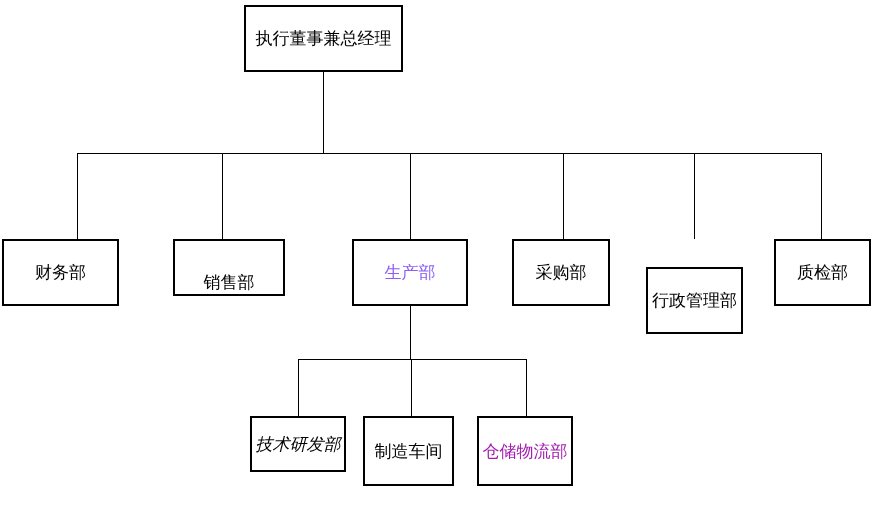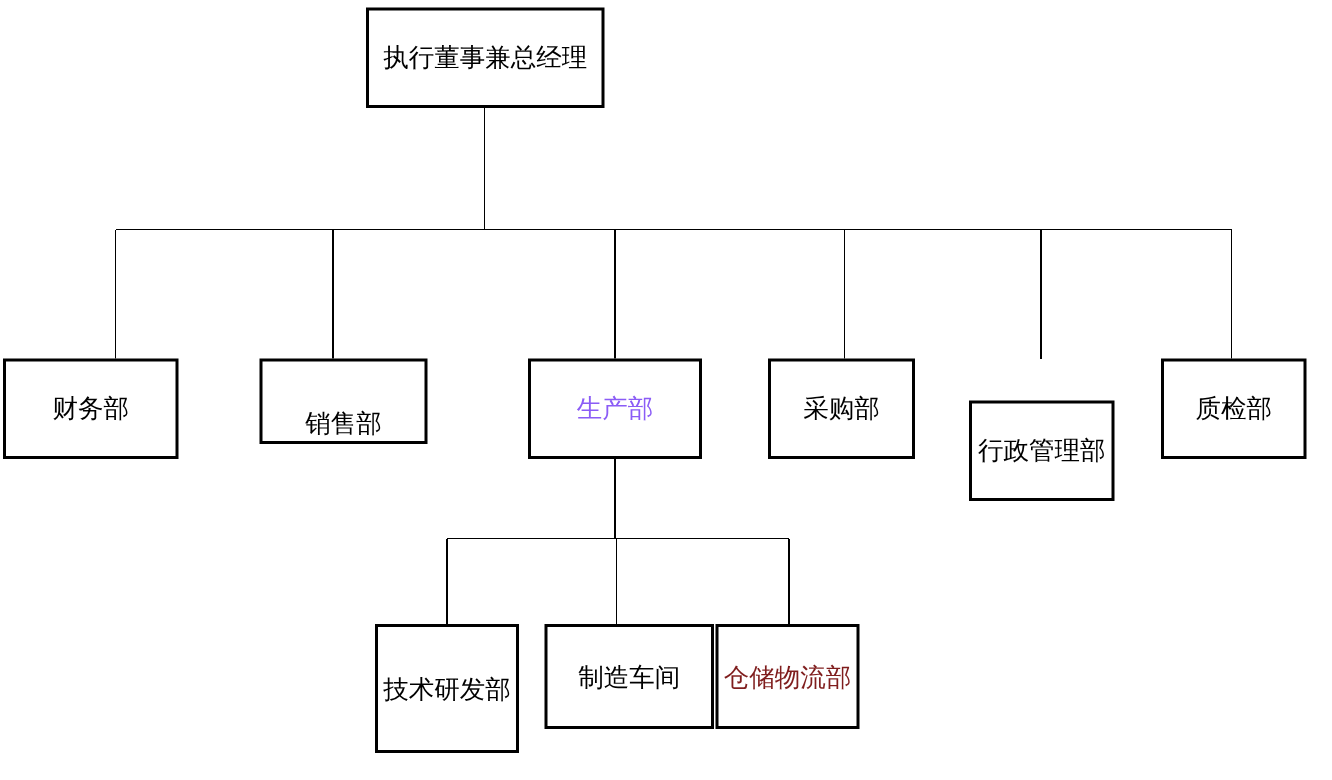--- a/index.html
+++ b/index.html
@@ -79,7 +79,7 @@
       <div class="org-node" style="left: 774px; top: 239px; width: 97px; height: 67px; border-color: rgb(0, 0, 0);">
         <span class="node-label" style="color: rgb(0, 0, 0);">质检部</span>
       </div>
-      <div class="org-node" style="left: 250px; top: 416px; width: 96px; height: 86px; border-color: rgb(0, 0, 0);">
+      <div class="org-node" style="left: 250px; top: 416px; width: 96px; height: 56px; border-color: rgb(0, 0, 0); font-style: italic;">
         <span class="node-label" style="color: rgb(0, 0, 0);">技术研发部</span>
       </div>
       <div class="org-node" style="left: 363px; top: 416px; width: 113px; height: 70px; border-color: rgb(0, 0, 0);">

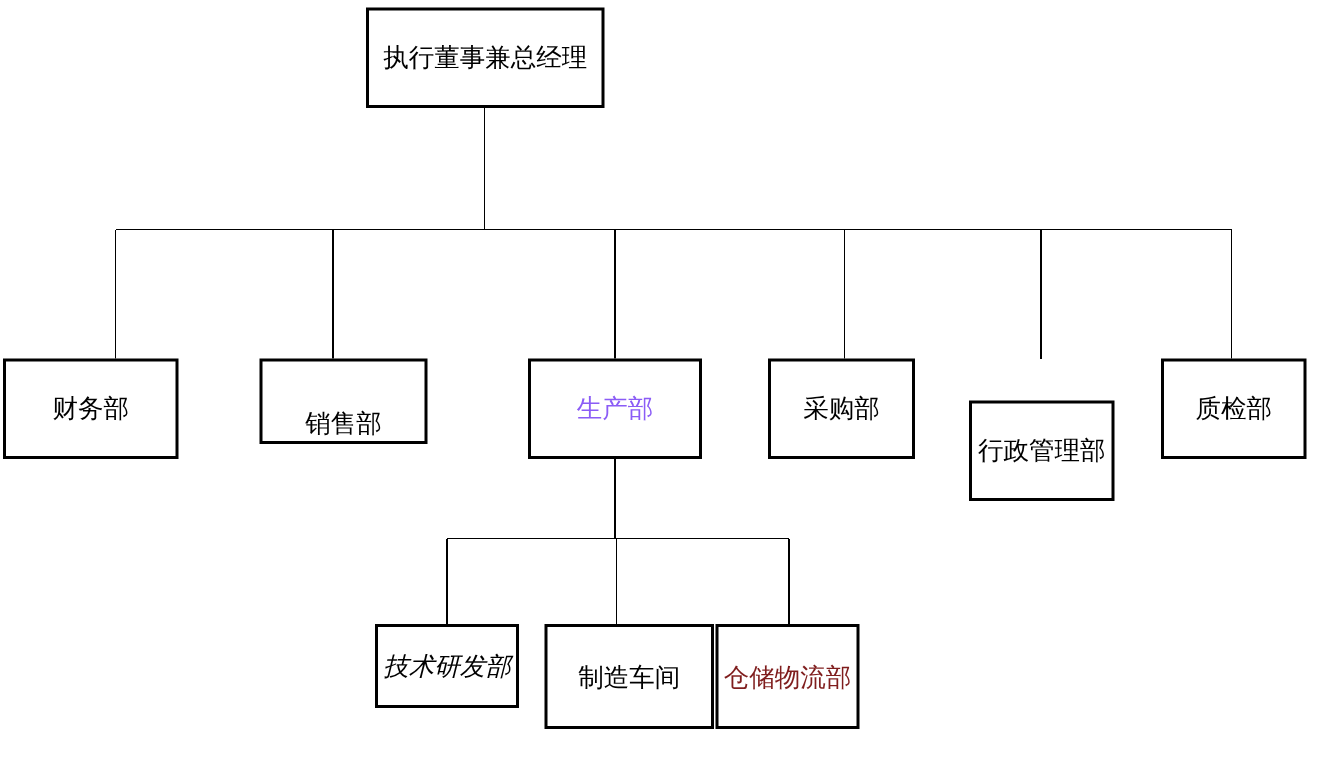--- a/index.html
+++ b/index.html
@@ -82,7 +82,7 @@
       <div class="org-node" style="left: 250px; top: 416px; width: 96px; height: 56px; border-color: rgb(0, 0, 0); font-style: italic;">
         <span class="node-label" style="color: rgb(0, 0, 0);">技术研发部</span>
       </div>
-      <div class="org-node" style="left: 363px; top: 416px; width: 113px; height: 70px; border-color: rgb(0, 0, 0);">
+      <div class="org-node" style="left: 363px; top: 416px; width: 91px; height: 70px; border-color: rgb(0, 0, 0);">
         <span class="node-label" style="color: rgb(0, 0, 0);">制造车间</span>
       </div>
       <div class="org-node" style="left: 477px; top: 416px; width: 96px; height: 70px; border-color: rgb(0, 0, 0);">

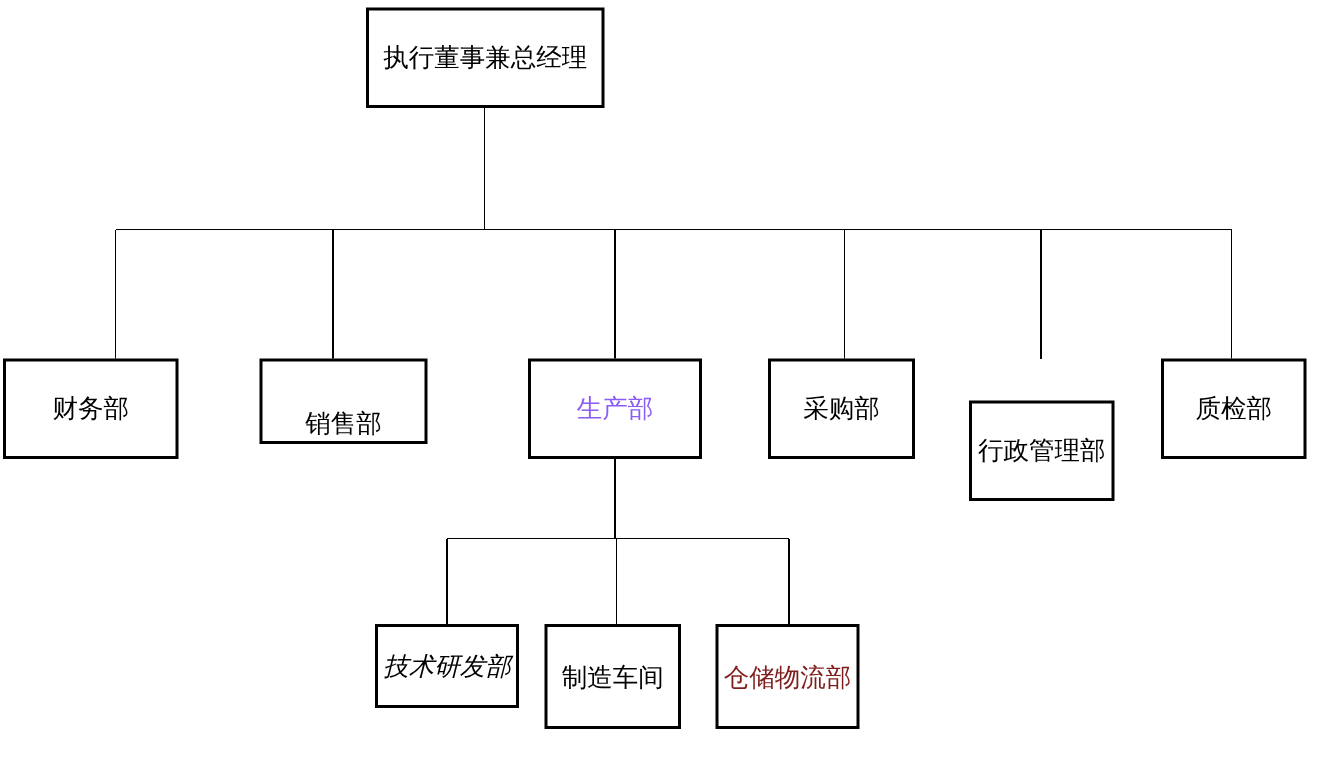--- a/index.html
+++ b/index.html
@@ -86,7 +86,7 @@
         <span class="node-label" style="color: rgb(0, 0, 0);">制造车间</span>
       </div>
       <div class="org-node" style="left: 477px; top: 416px; width: 96px; height: 70px; border-color: rgb(0, 0, 0);">
-        <span class="node-label" style="color: #7f1d1d;">仓储物流部</span>
+        <span class="node-label" style="color: #a21caf;">仓储物流部</span>
       </div>
     </div>
 </div>

